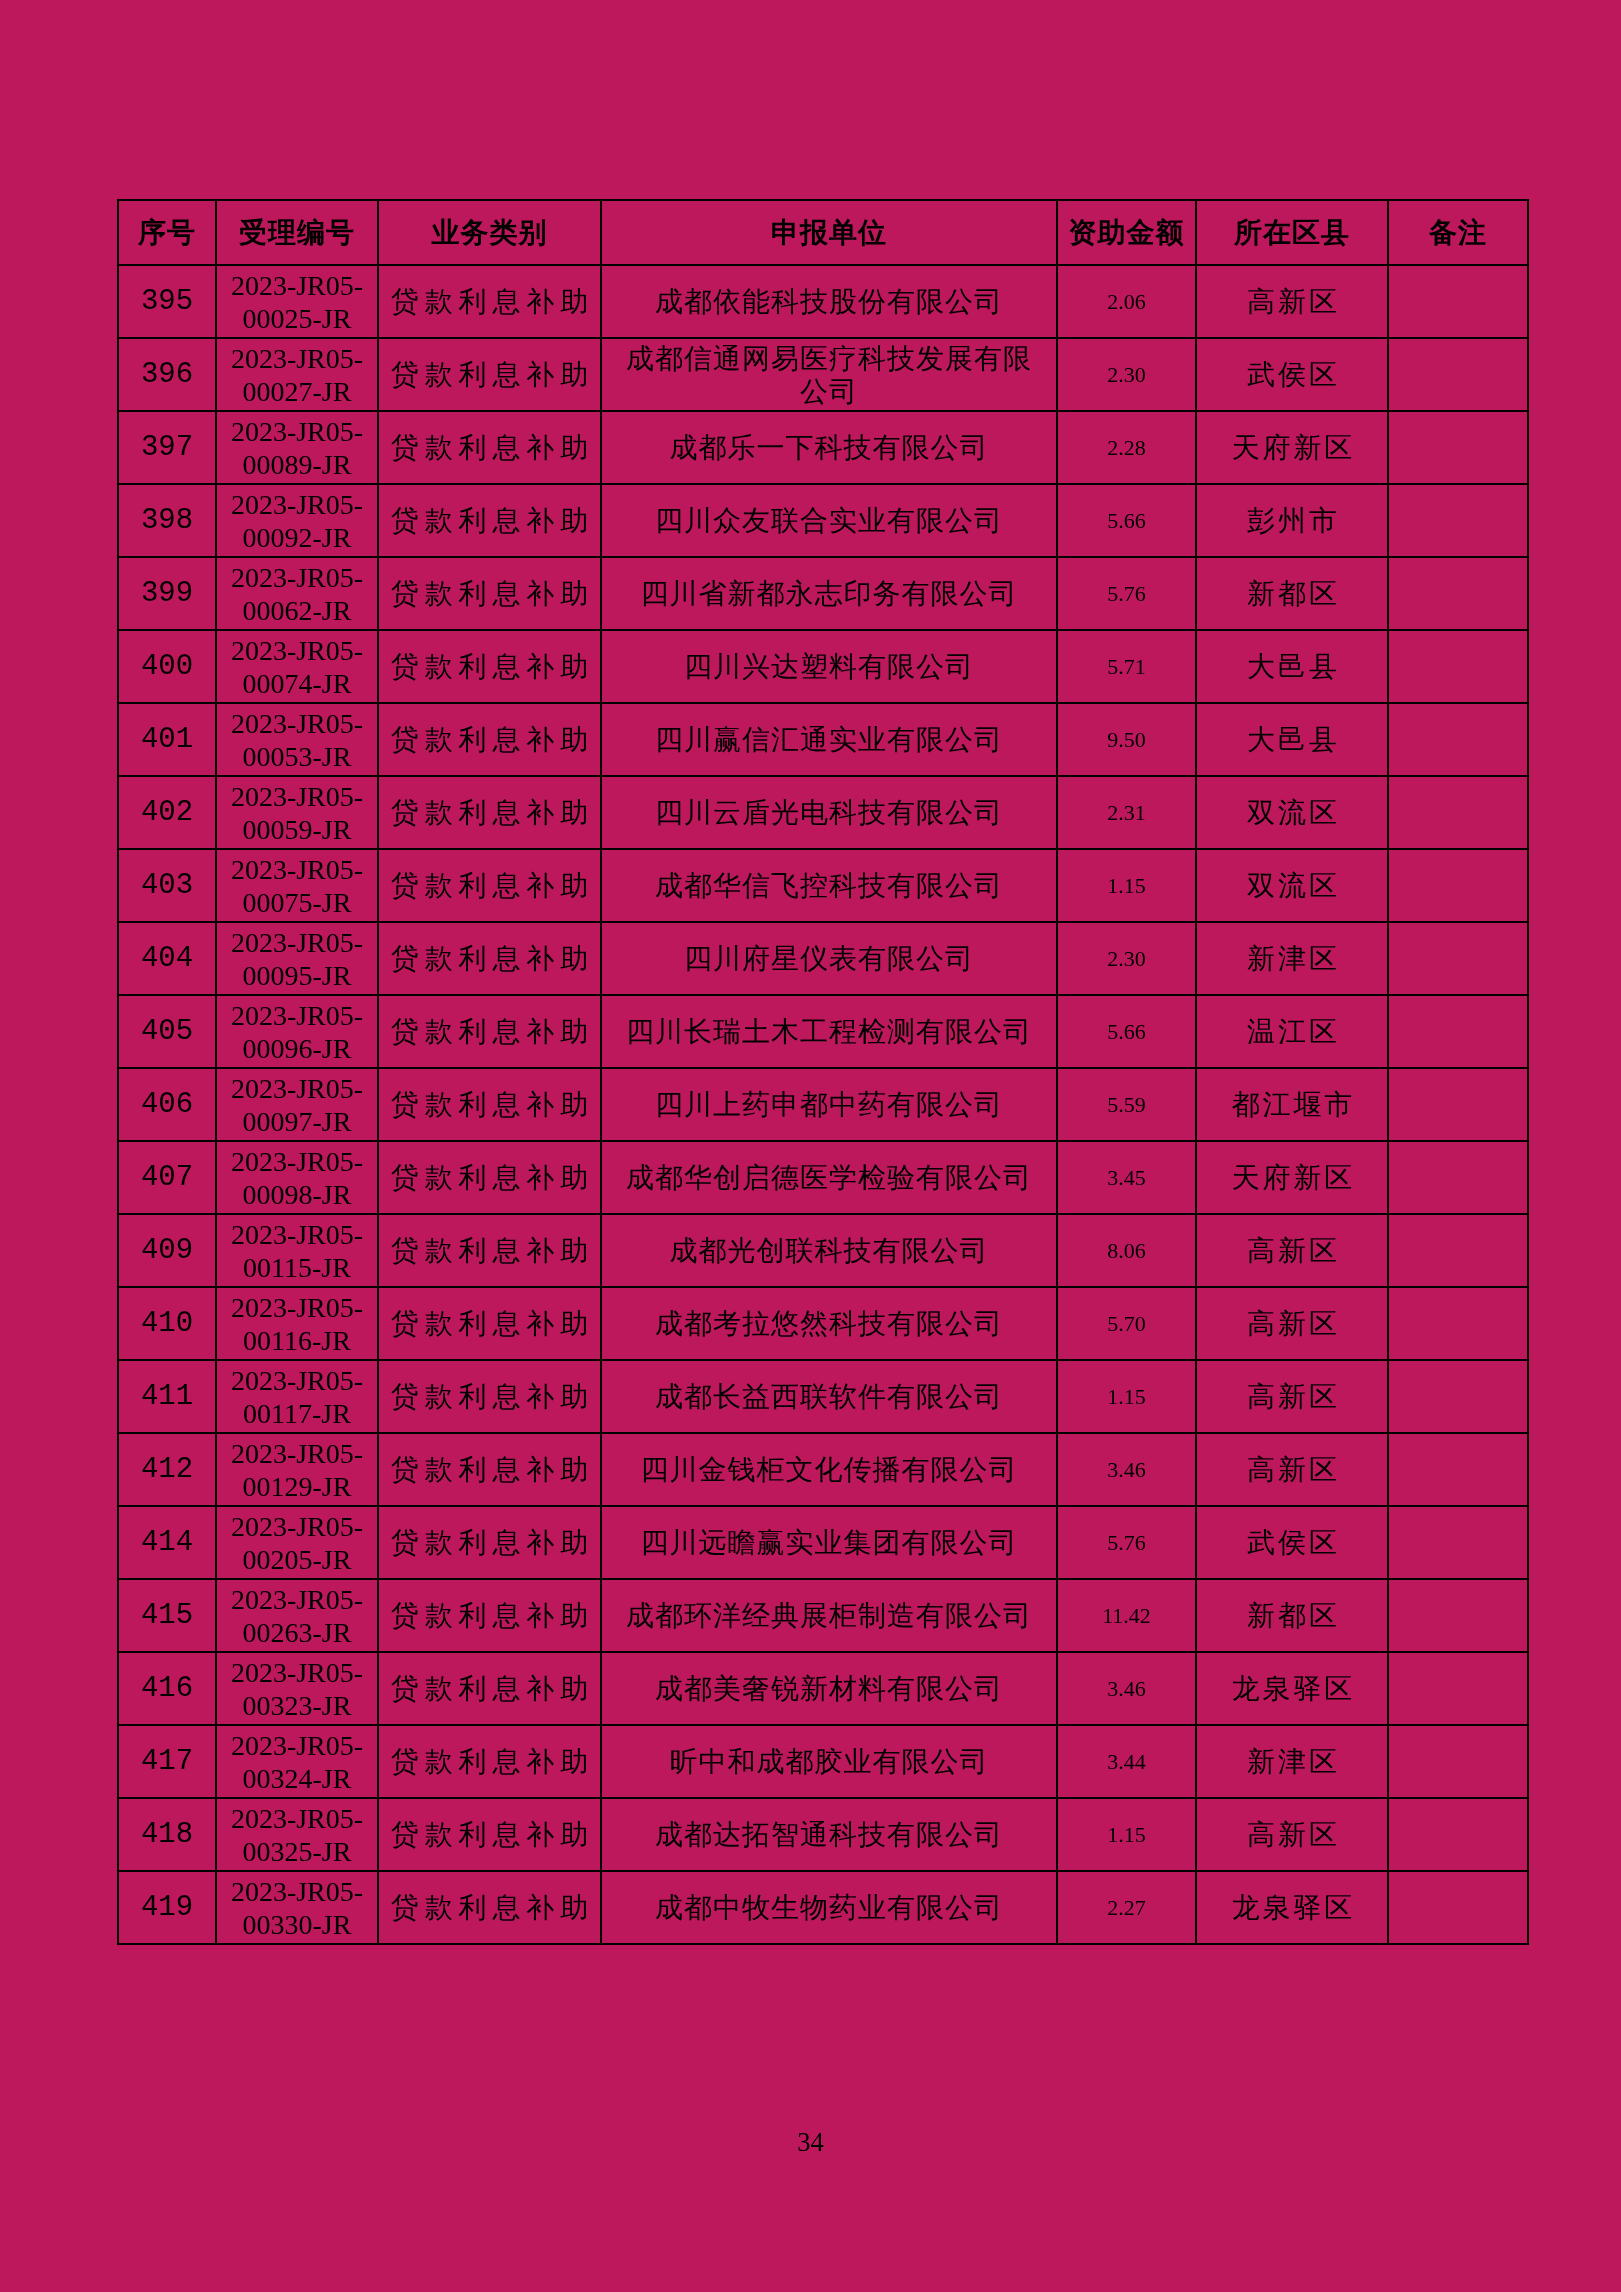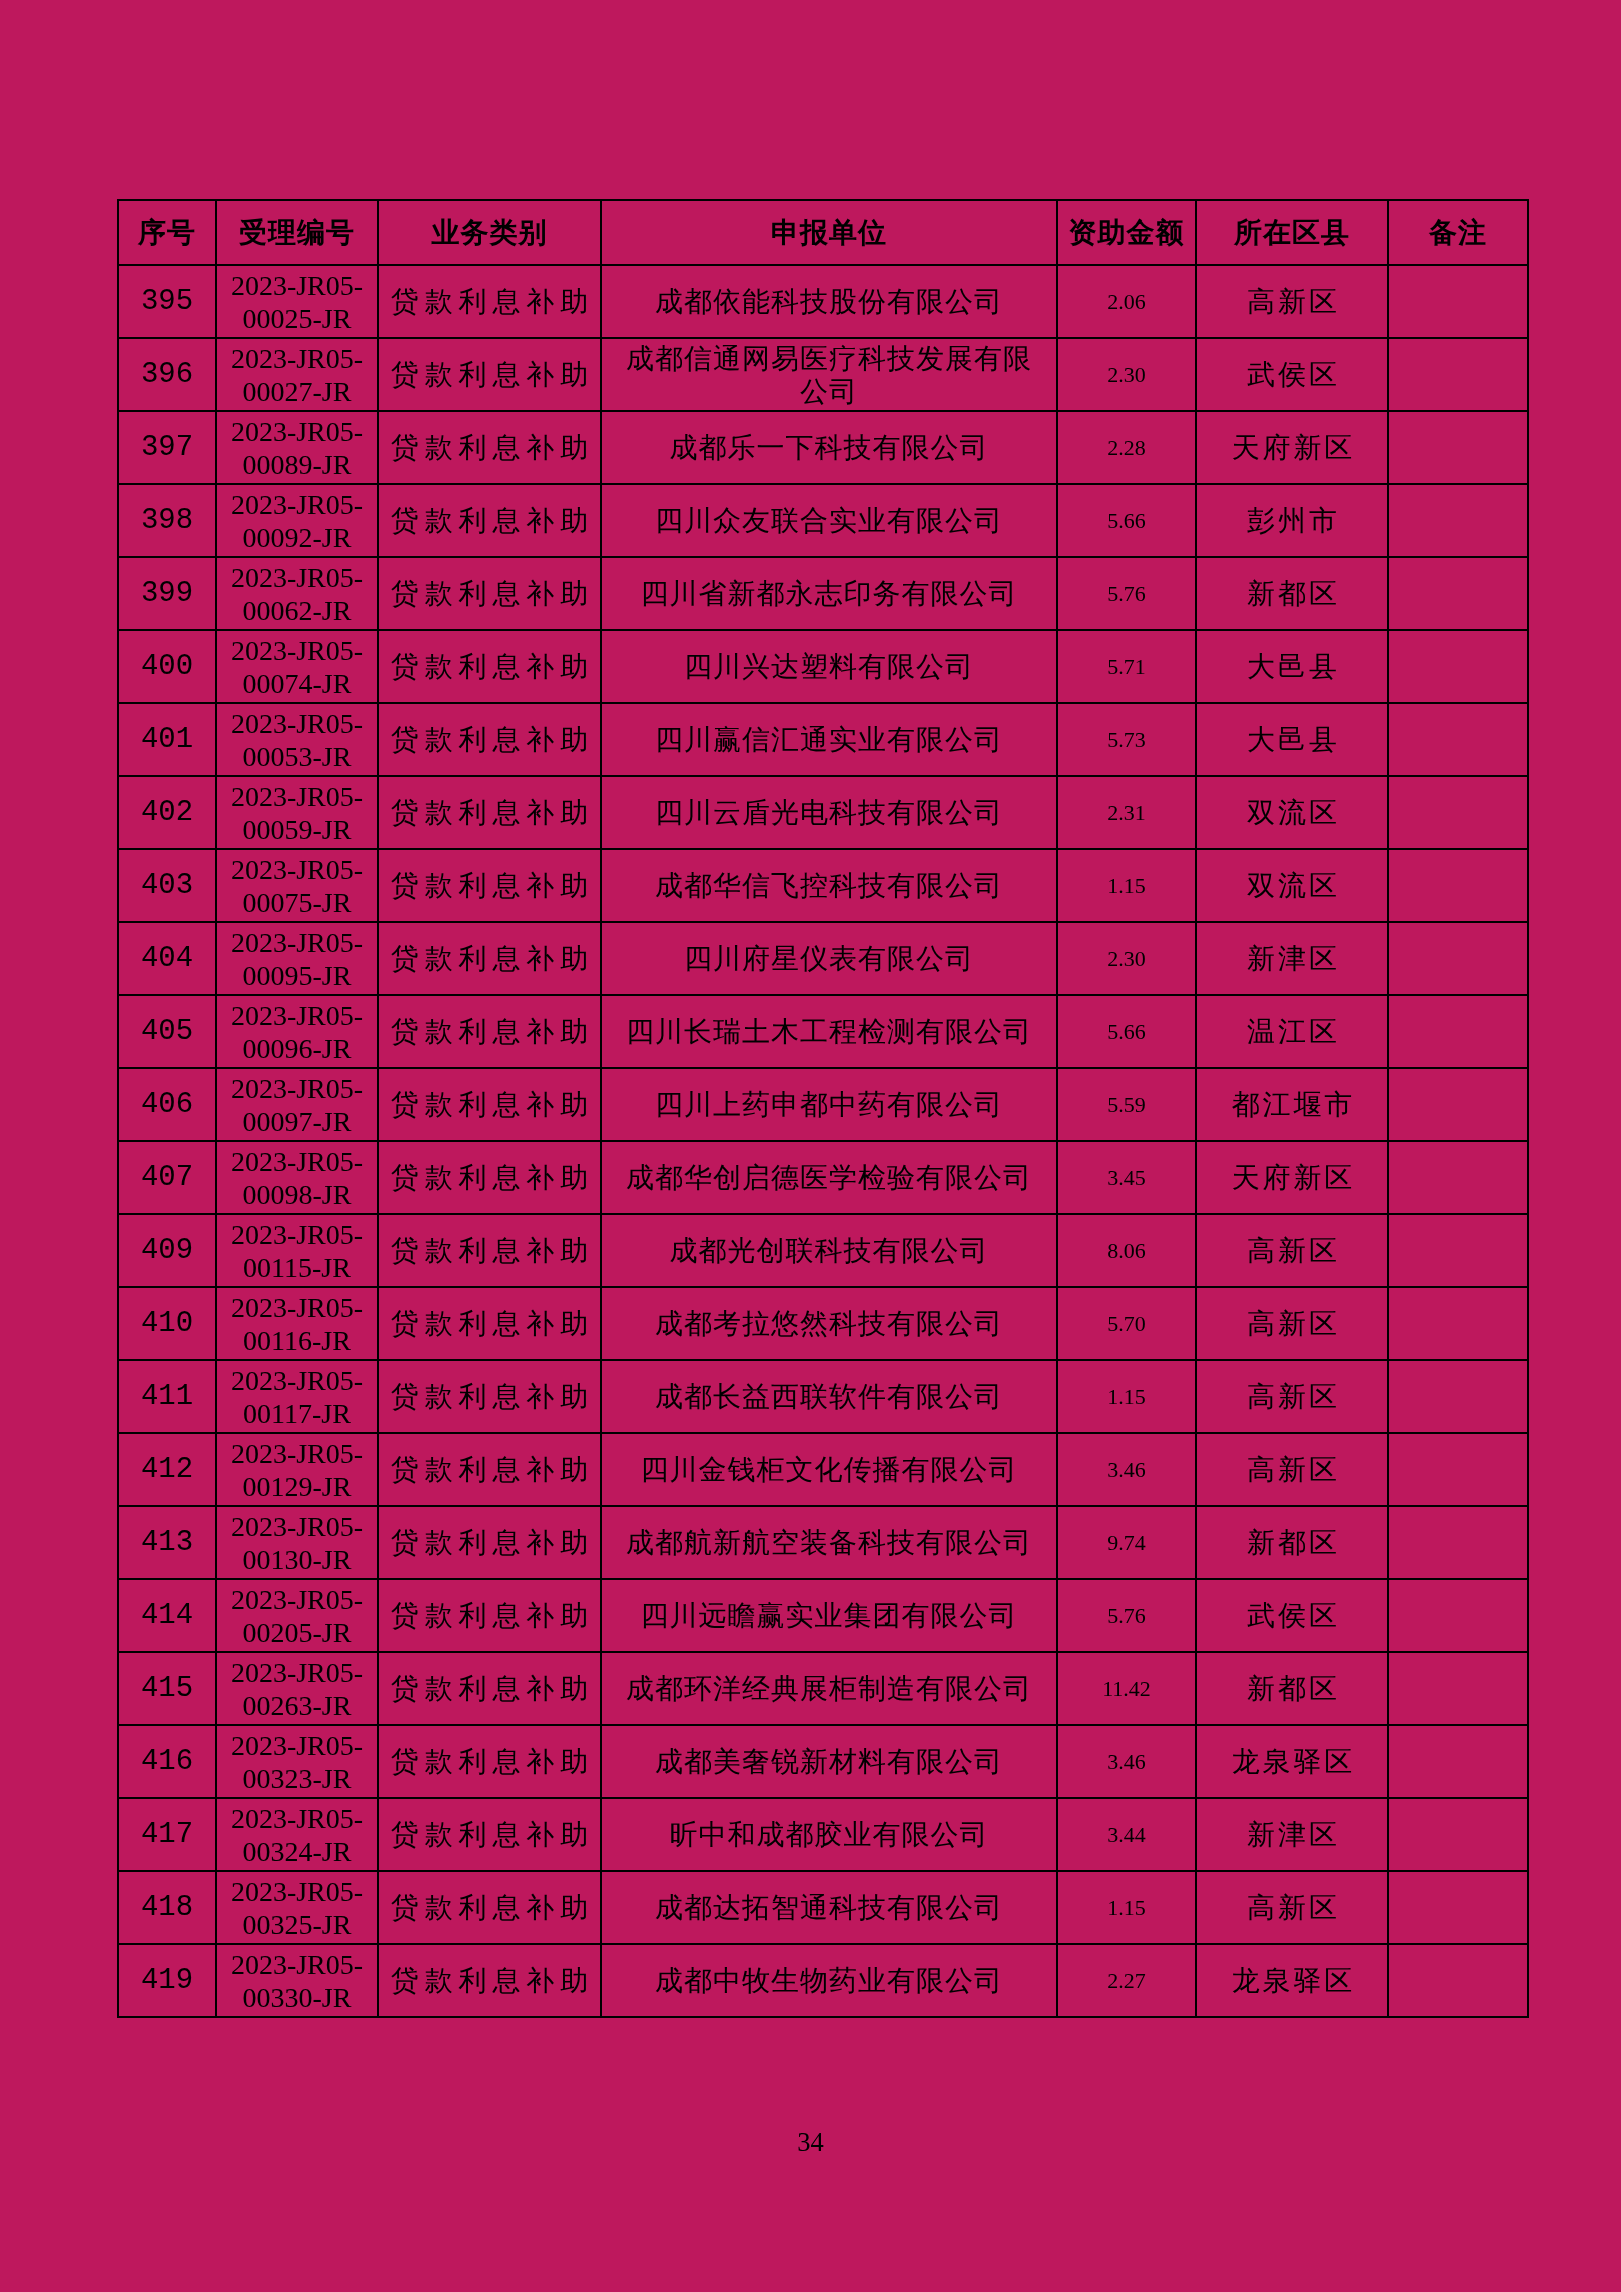--- a/index.html
+++ b/index.html
@@ -172,7 +172,7 @@
           <td class="col-acceptance">2023-JR05-00053-JR</td>
           <td class="col-category">贷款利息补助</td>
           <td class="col-applicant">四川赢信汇通实业有限公司</td>
-          <td class="col-amount">5.73</td>
+          <td class="col-amount">9.50</td>
           <td class="col-district">大邑县</td>
           <td class="col-remark"></td>
         </tr>

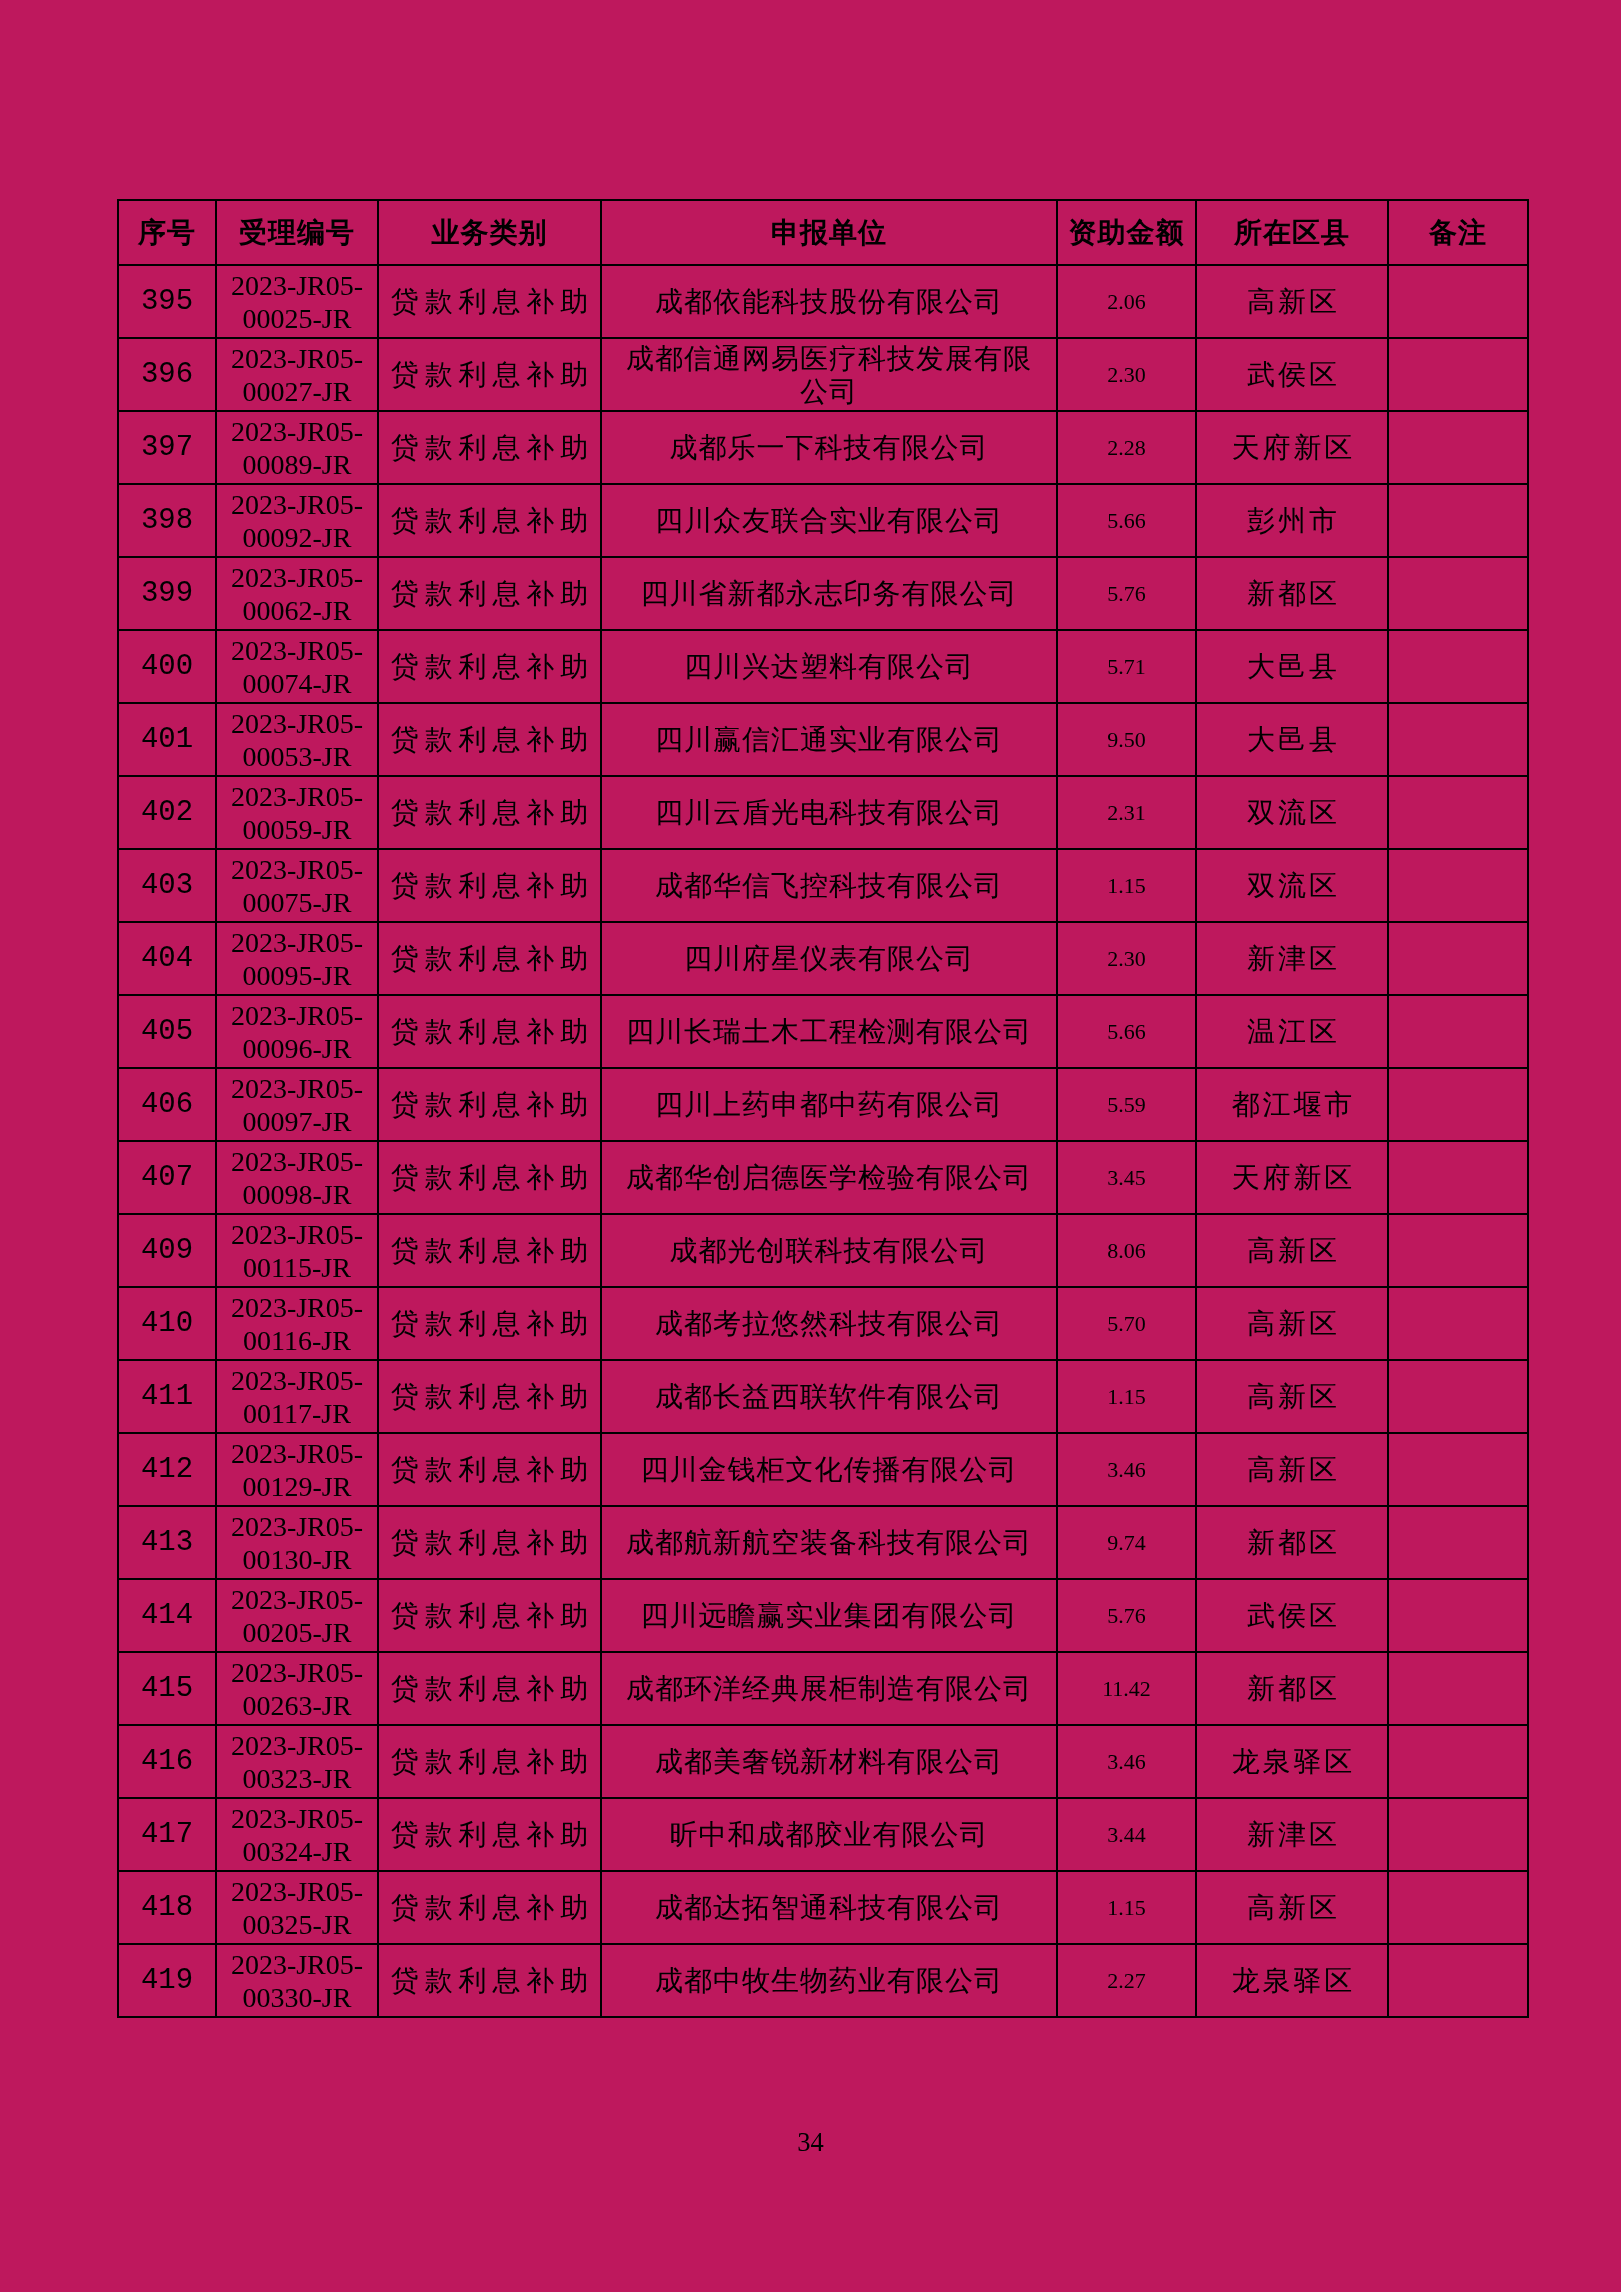--- a/index.html
+++ b/index.html
@@ -267,15 +267,6 @@
           <td class="col-remark"></td>
         </tr>
         <tr>
-          <td class="col-serial">413</td>
-          <td class="col-acceptance">2023-JR05-00130-JR</td>
-          <td class="col-category">贷款利息补助</td>
-          <td class="col-applicant">成都航新航空装备科技有限公司</td>
-          <td class="col-amount">9.74</td>
-          <td class="col-district">新都区</td>
-          <td class="col-remark"></td>
-        </tr>
-        <tr>
           <td class="col-serial">414</td>
           <td class="col-acceptance">2023-JR05-00205-JR</td>
           <td class="col-category">贷款利息补助</td>

